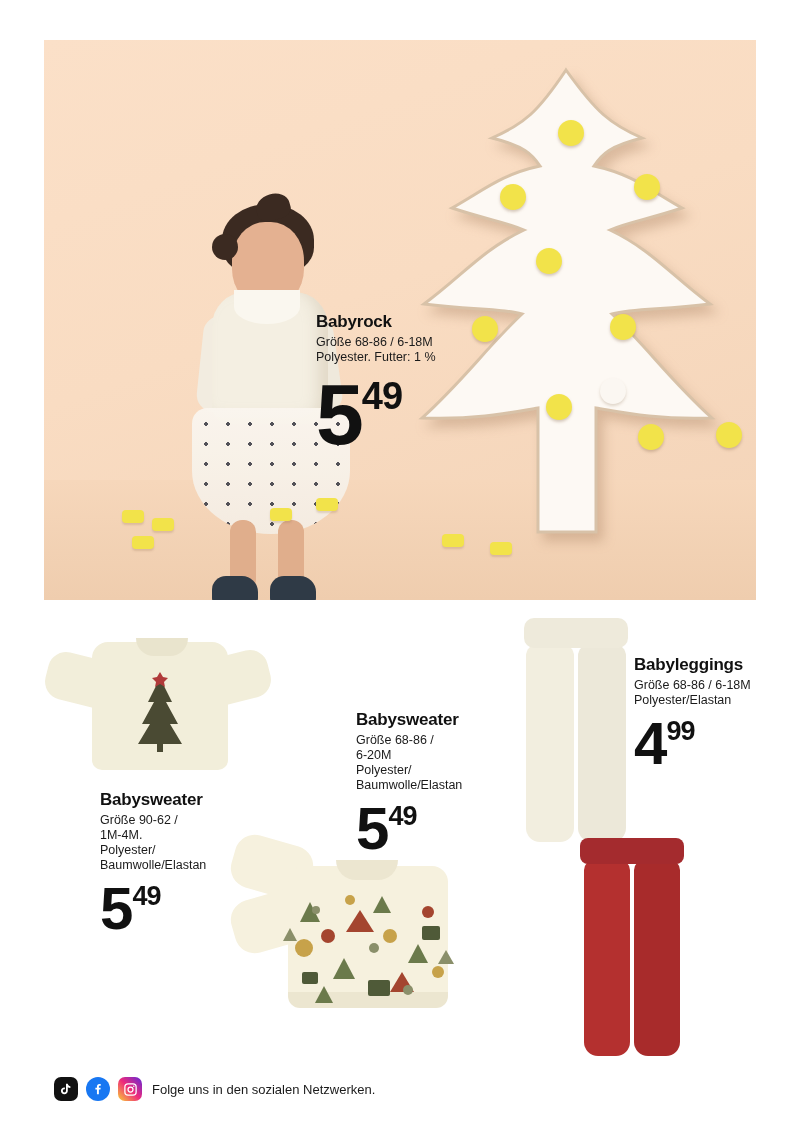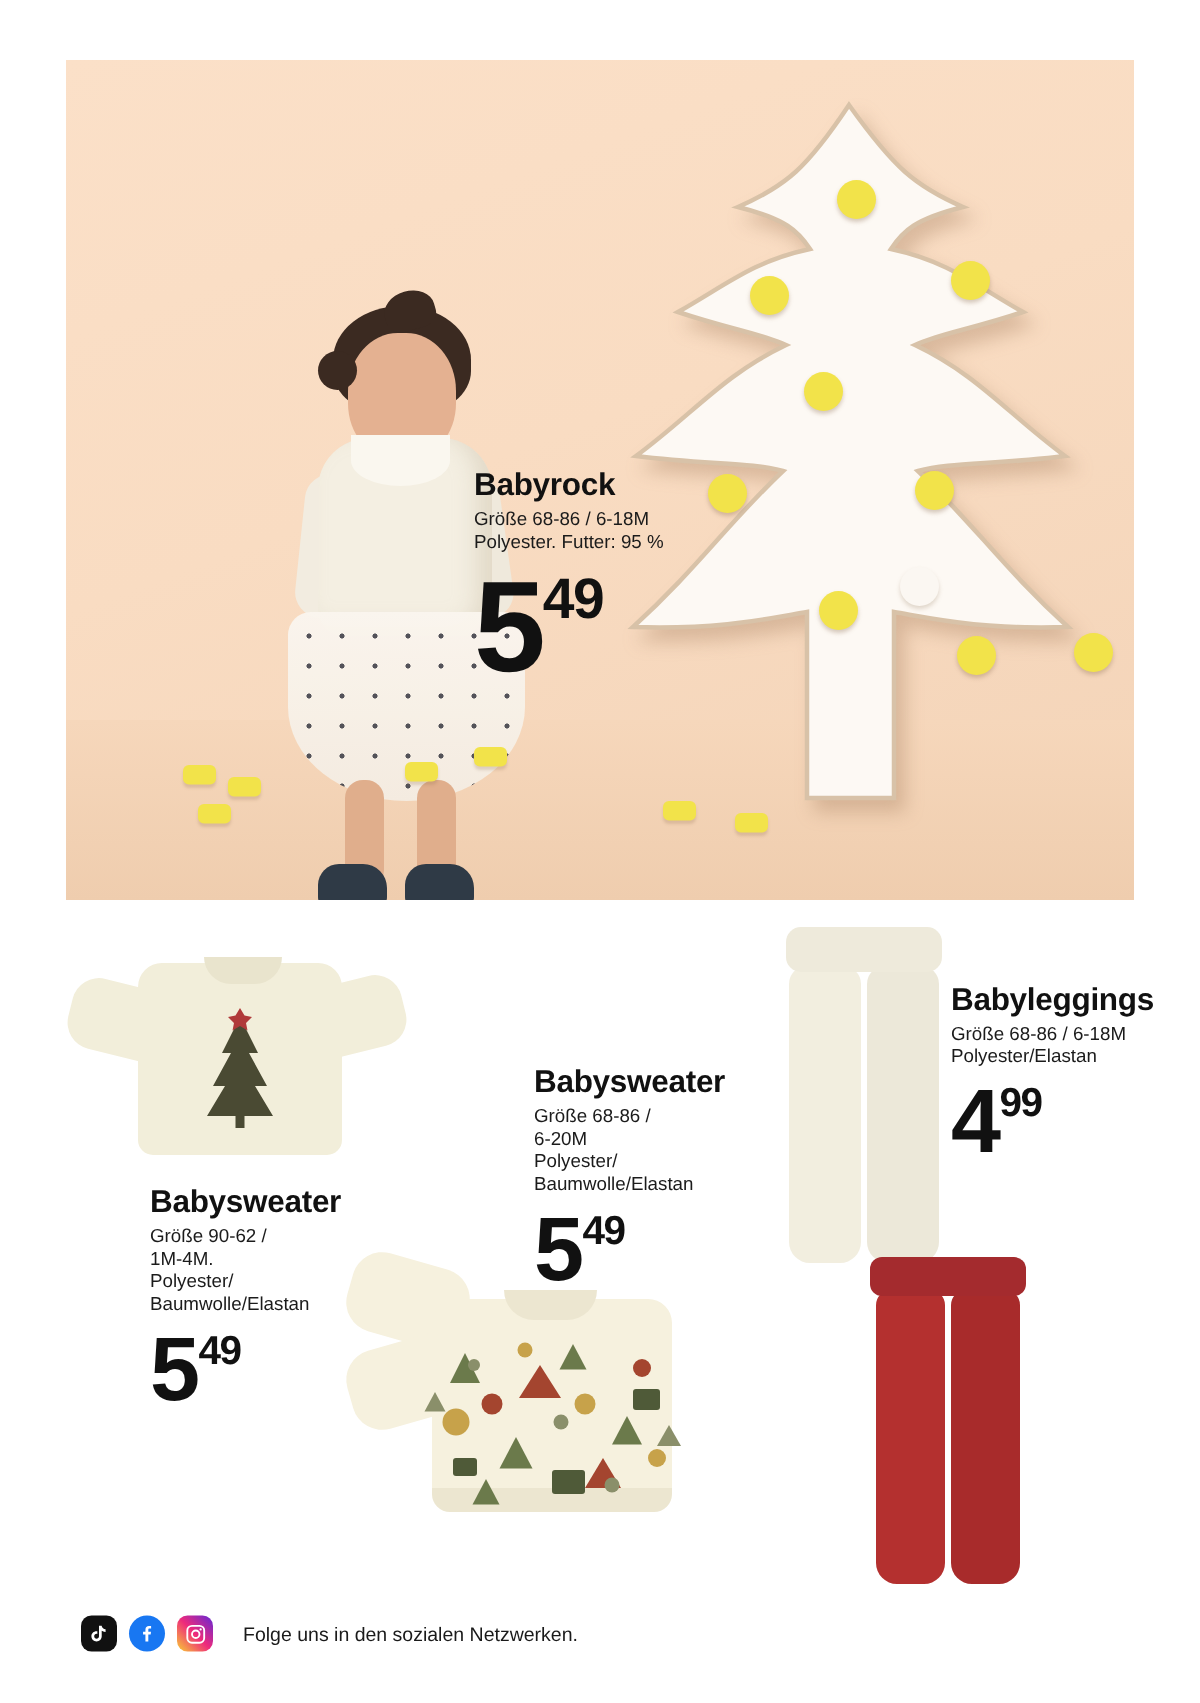--- a/index.html
+++ b/index.html
@@ -172,7 +172,7 @@
     width: 260px;
   }
   .prod-title {
-    font-size: 21px;
+    font-size: 17px;
     font-weight: bold;
     letter-spacing: -0.2px;
     margin: 0 0 3px 0;

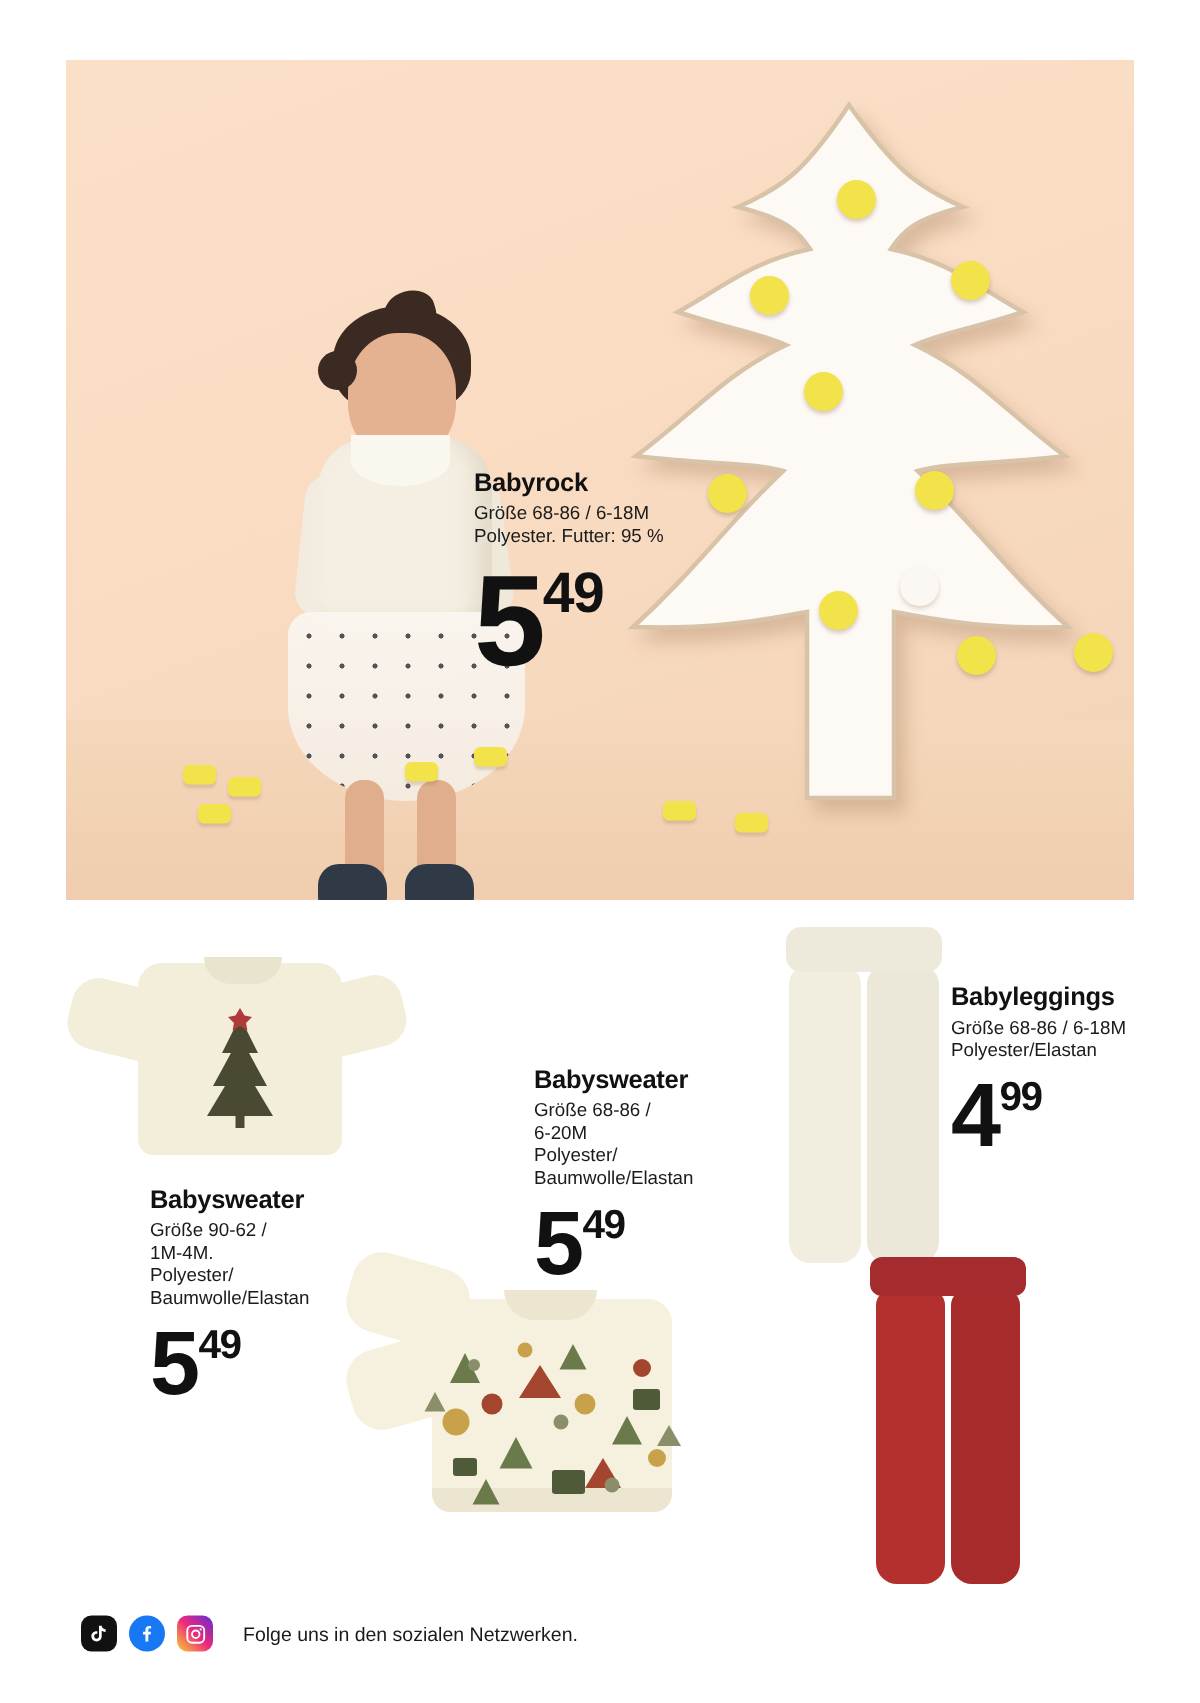--- a/index.html
+++ b/index.html
@@ -356,7 +356,7 @@
   <div class="hero-copy">
     <p class="prod-title">Babyrock</p>
     <p class="prod-desc">Größe 68-86 / 6-18M</p>
-    <p class="prod-desc">Polyester. Futter: 95 %</p>
+    <p class="prod-desc">Polyester. Futter: 1 %</p>
     <div class="price">
       <span class="whole">5</span>
       <span class="cents">49</span>

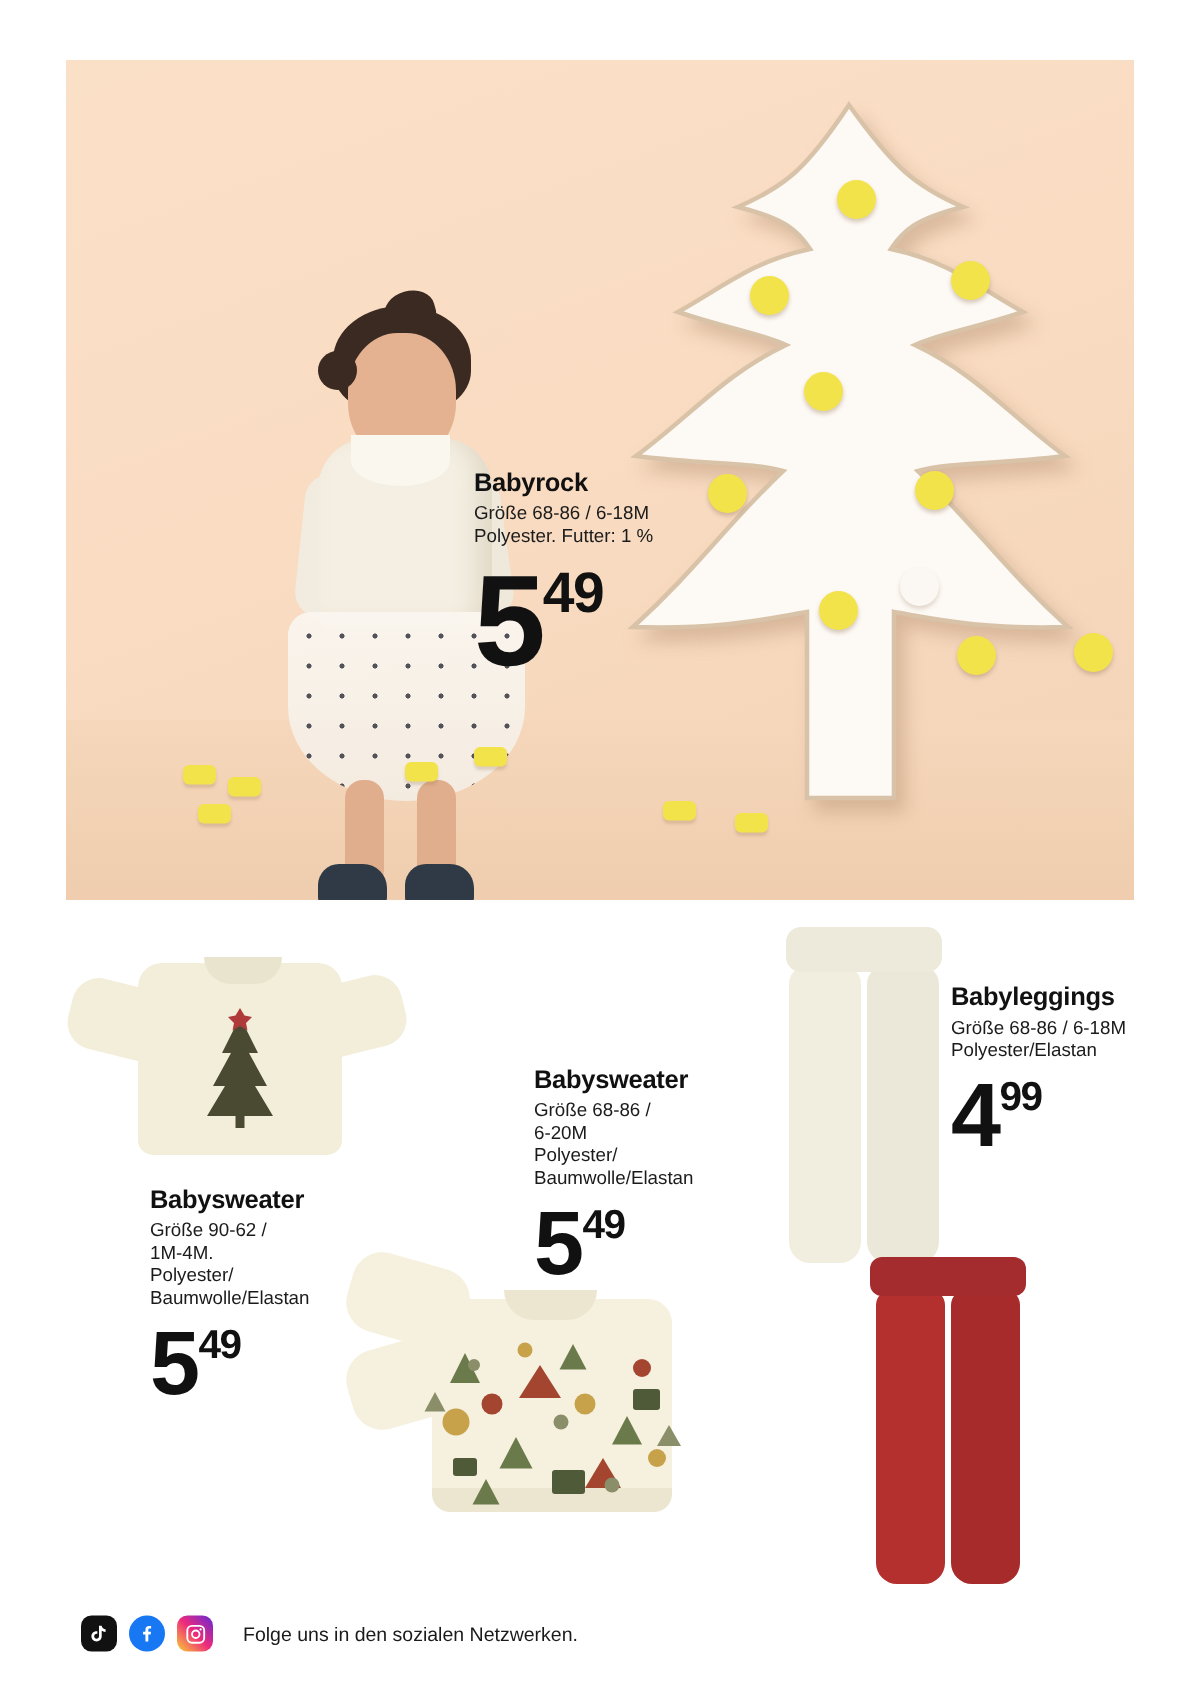--- a/index.html
+++ b/index.html
@@ -285,7 +285,7 @@
     background: linear-gradient(45deg, #f9ce34, #ee2a7b 50%, #6228d7);
   }
   .follow-text {
-    margin-left: 12px;
+    margin-left: 2px;
     font-size: 13px;
     color: #1a1a1a;
   }

